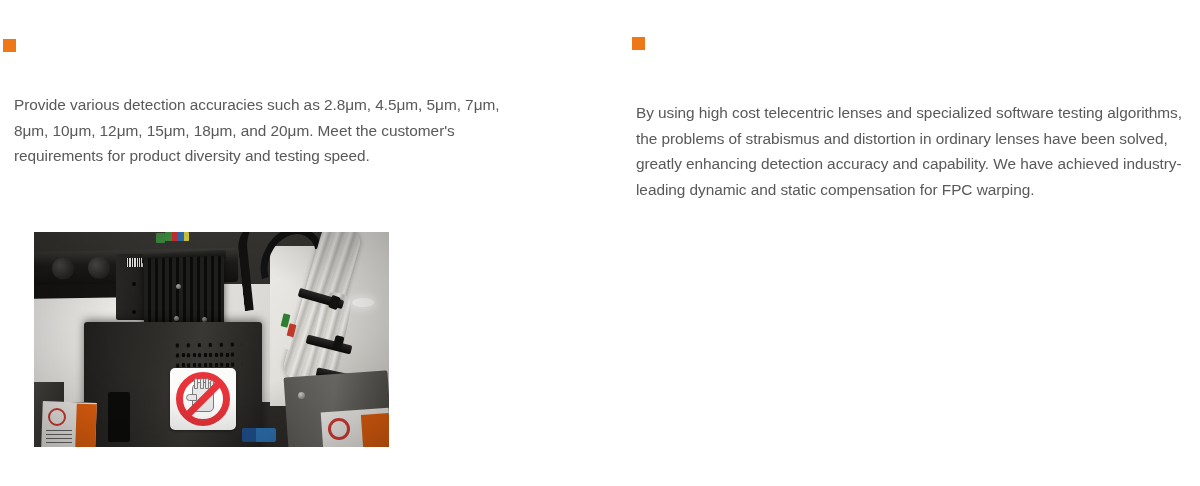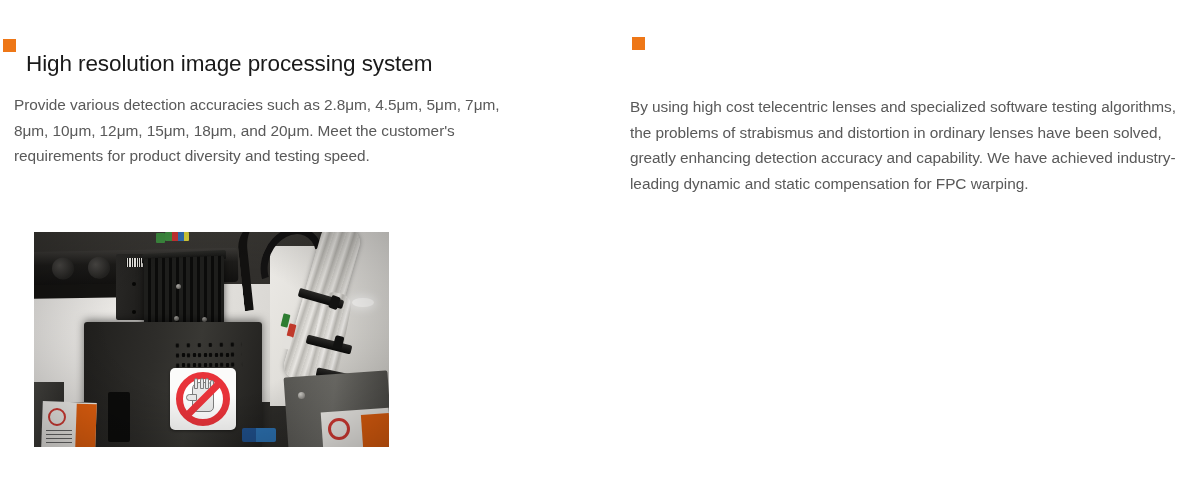--- a/index.html
+++ b/index.html
@@ -381,7 +381,6 @@
 
     <div class="heading-left-wrap">
       <span class="bullet"></span>
-      <h2 class="feature-heading">High resolution image processing system</h2>
     </div>
 
     <div class="body-left-wrap">

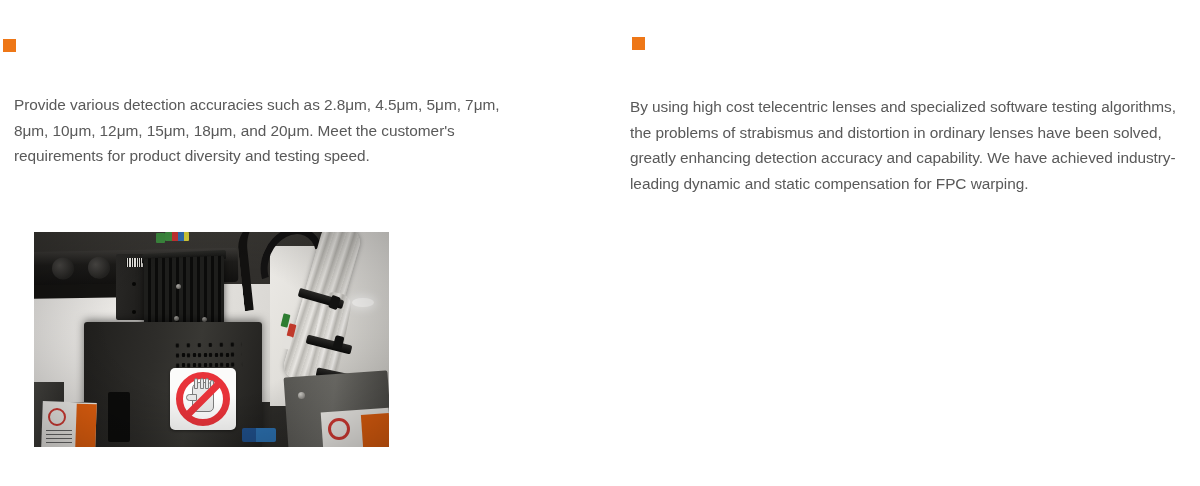--- a/index.html
+++ b/index.html
@@ -471,7 +471,7 @@
     </div>
 
     <div class="body-right-wrap">
-      <p class="feature-body" style="margin:0;">By using high cost telecentric lenses and specialized software testing algorithms, the problems of strabismus and distortion in ordinary lenses have been solved, greatly enhancing detection accuracy and capability. We have achieved industry-leading dynamic and static compensation for FPC warping.</p>
+      <p class="feature-body" style="margin:6px;">By using high cost telecentric lenses and specialized software testing algorithms, the problems of strabismus and distortion in ordinary lenses have been solved, greatly enhancing detection accuracy and capability. We have achieved industry-leading dynamic and static compensation for FPC warping.</p>
     </div>
 
   </div>

